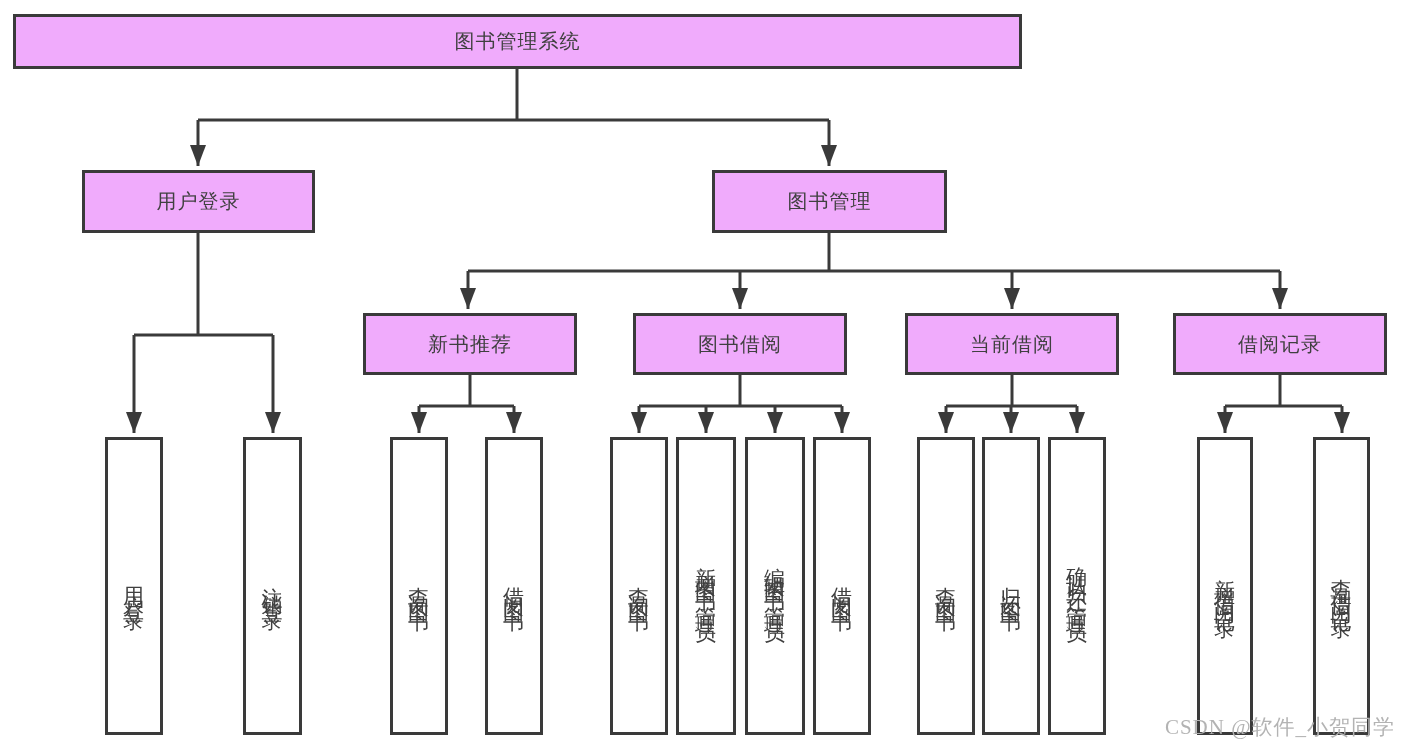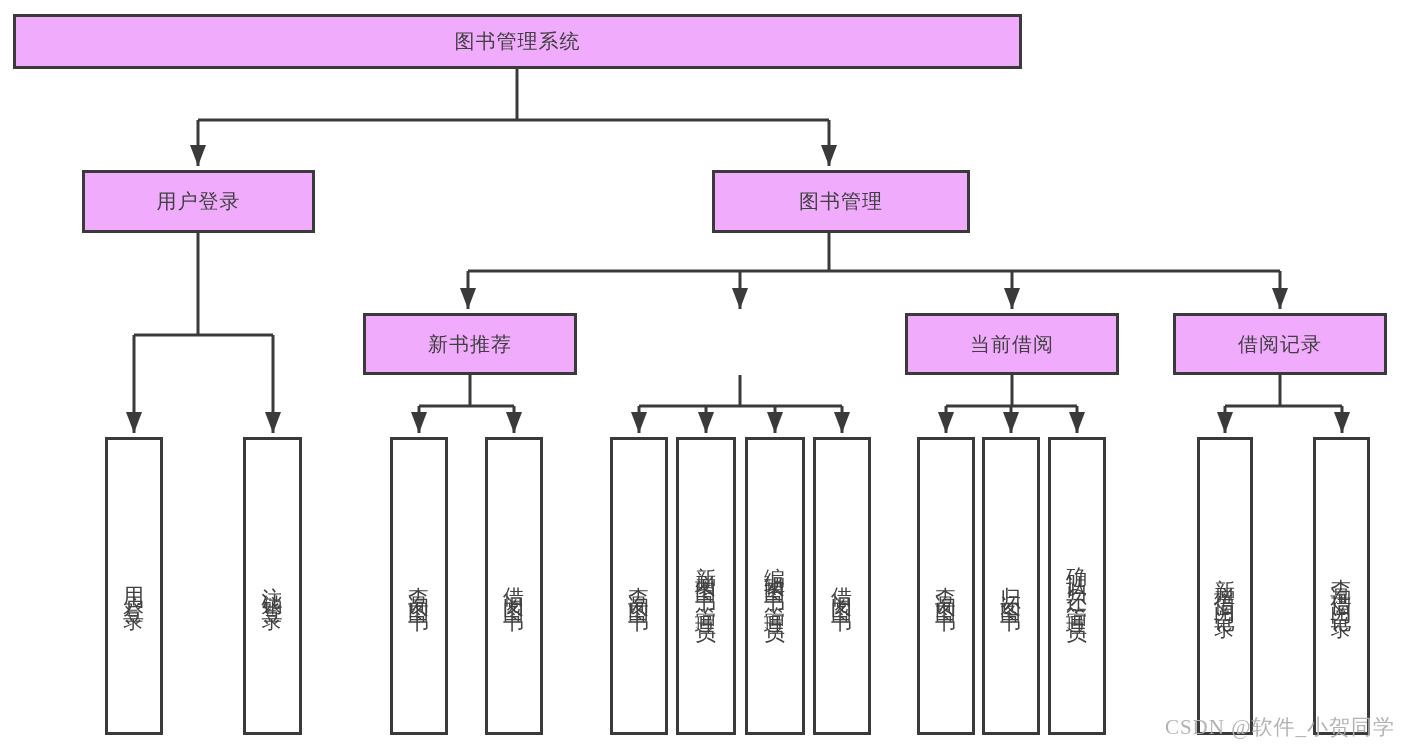--- a/index.html
+++ b/index.html
@@ -124,7 +124,7 @@
   <div class="box" style="left:13px; top:14px; width:1009px; height:55px;">图书管理系统</div>
 
   <div class="box" style="left:82px; top:170px; width:233px; height:63px;">用户登录</div>
-  <div class="box" style="left:712px; top:170px; width:258px; height:63px;">图书管理</div>
+  <div class="box" style="left:712px; top:170px; width:235px; height:63px;">图书管理</div>
 
   <div class="box" style="left:363px; top:313px; width:214px; height:62px;font-family:Liberation Mono, monospace;">新书推荐</div>
   <div class="box" style="left:905px; top:313px; width:214px; height:62px;">当前借阅</div>

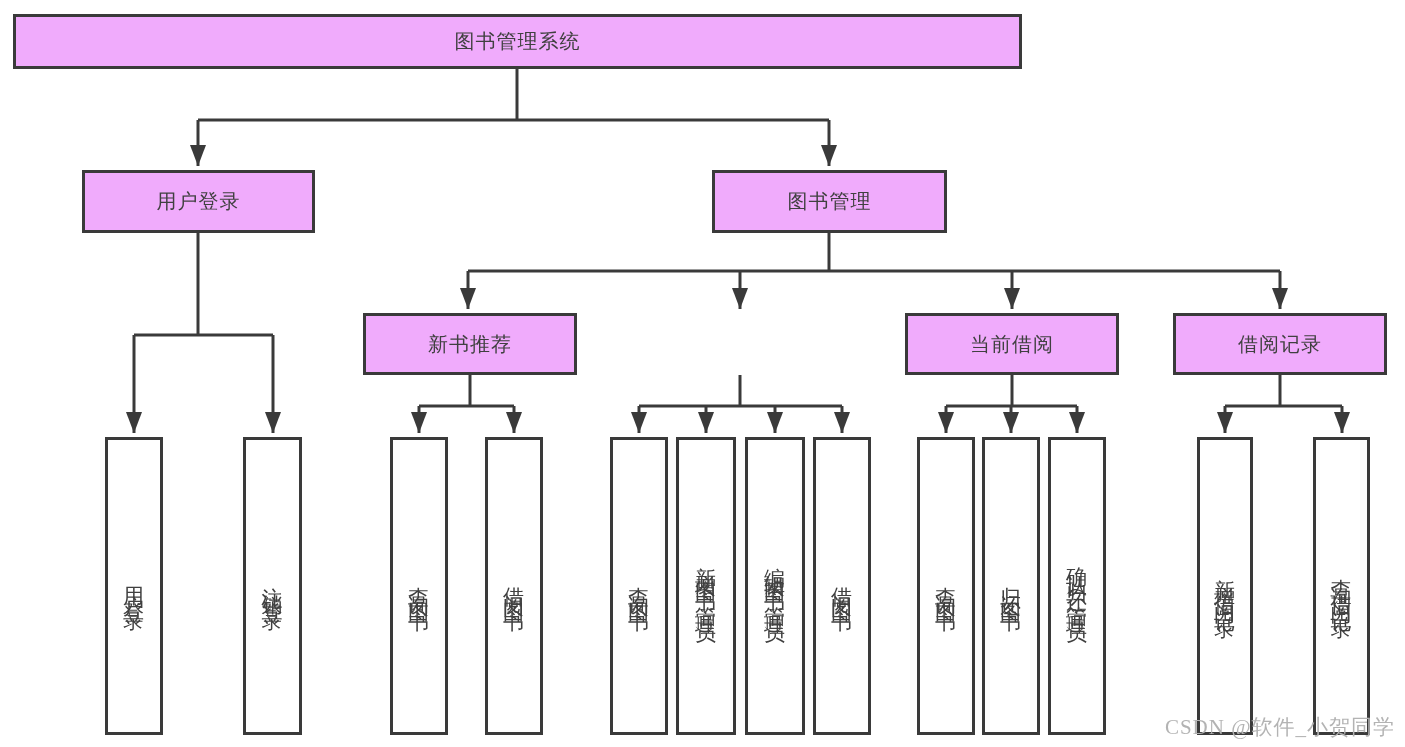--- a/index.html
+++ b/index.html
@@ -127,6 +127,7 @@
   <div class="box" style="left:712px; top:170px; width:235px; height:63px;">图书管理</div>
 
   <div class="box" style="left:363px; top:313px; width:214px; height:62px;font-family:Liberation Mono, monospace;">新书推荐</div>
+  <div class="box" style="left:633px; top:313px; width:214px; height:62px;">图书借阅</div>
   <div class="box" style="left:905px; top:313px; width:214px; height:62px;">当前借阅</div>
   <div class="box" style="left:1173px; top:313px; width:214px; height:62px;">借阅记录</div>
 

